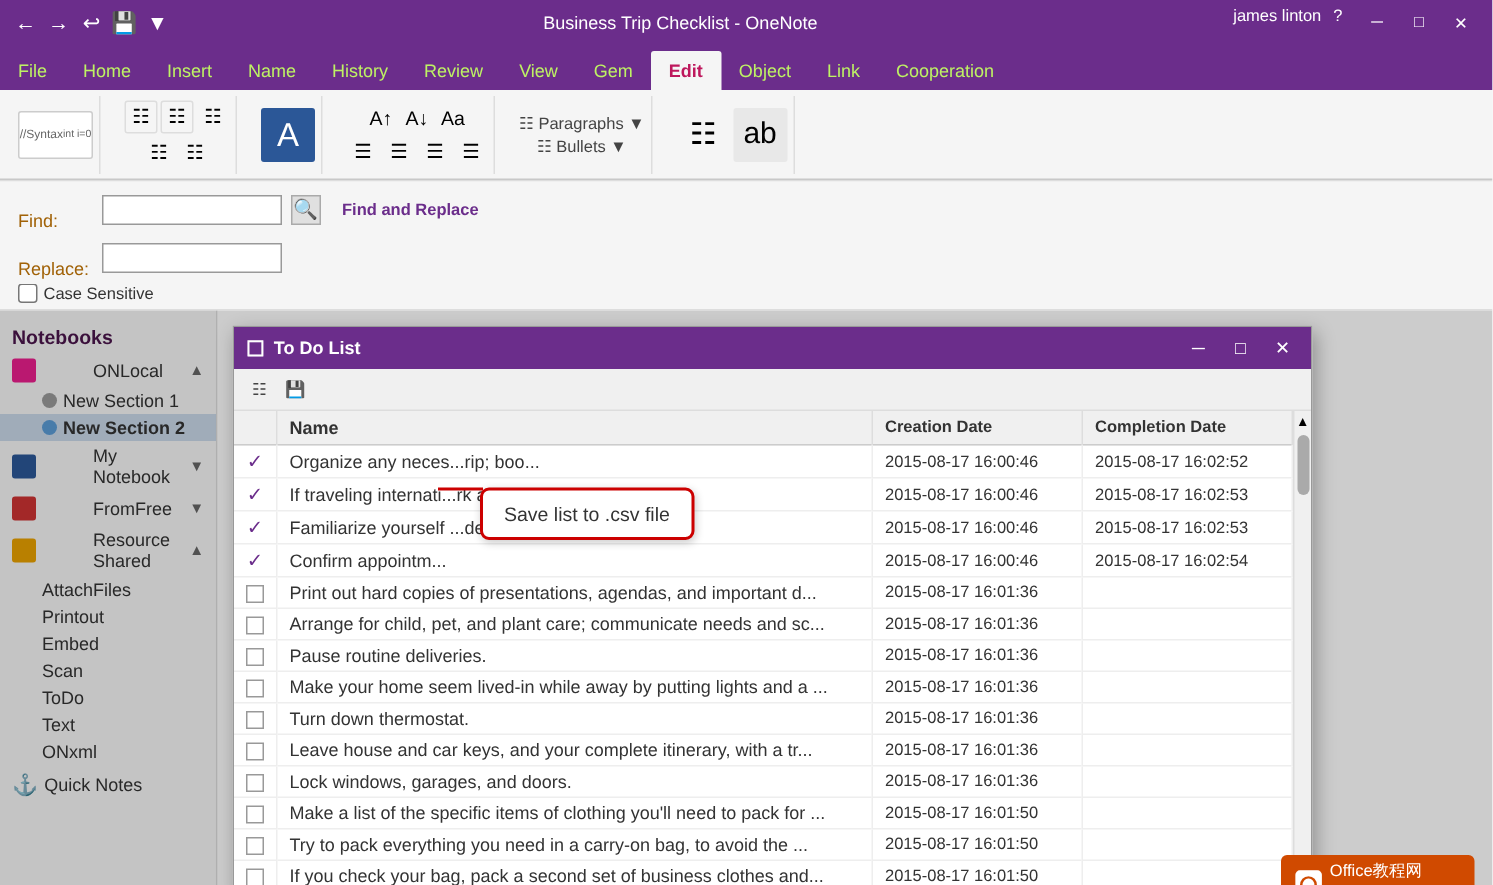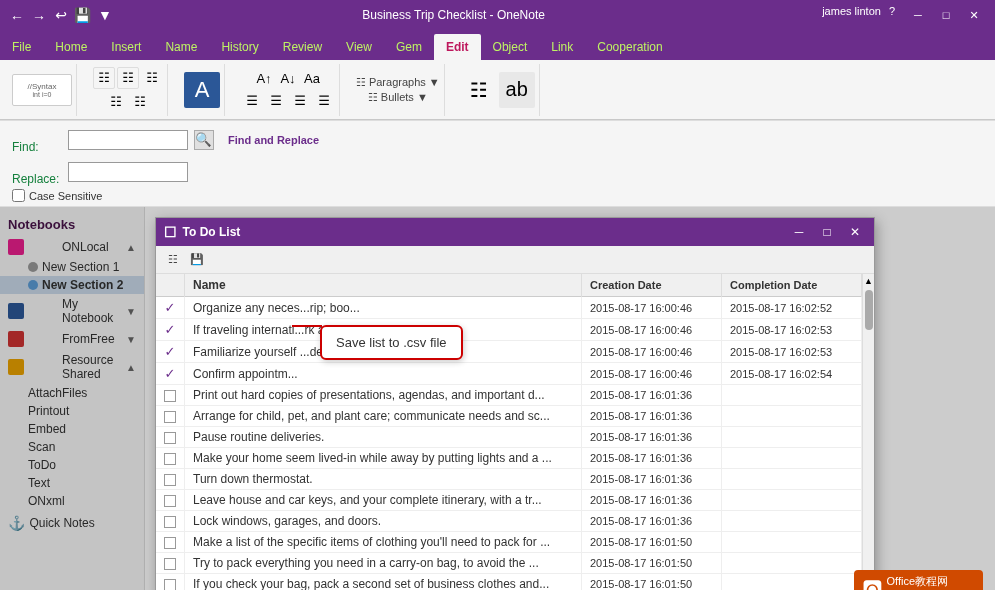--- a/index.html
+++ b/index.html
@@ -367,7 +367,7 @@
   <div class="ribbon-content">
     <div class="ribbon-group">
       <div class="ribbon-icon-row">
-        <div class="ribbon-icon" style="width:60px;height:32px;background:#fff;border:1px solid #ccc;font-size:9px;color:#333;flex-direction:column;">
+        <div class="ribbon-icon" style="width:50px;height:32px;background:#fff;border:1px solid #ccc;font-size:9px;color:#333;flex-direction:row;">
           <span style="font-size:8px;color:#666;">//Syntax</span>
           <span style="font-size:7px;color:#666;">int i=0</span>
         </div>

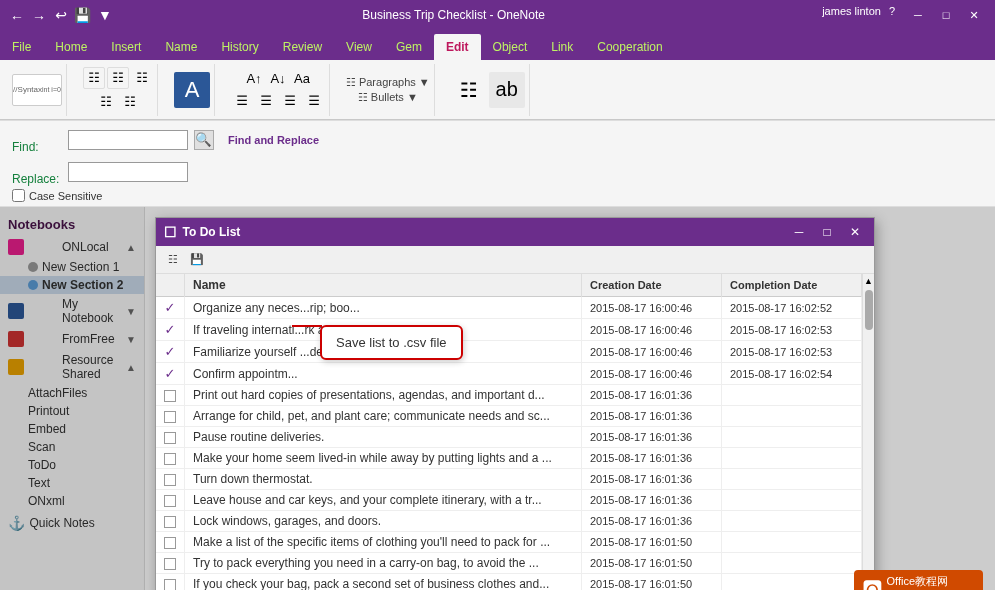--- a/index.html
+++ b/index.html
@@ -66,7 +66,7 @@
       align-items: center;
       gap: 6px;
     }
-    .find-row label, .replace-row label { width: 50px; color: #15803d; margin-top: 15px; }
+    .find-row label, .replace-row label { width: 50px; color: #a16207; margin-top: 15px; }
     .find-input {
       width: 120px;
       height: 20px;

